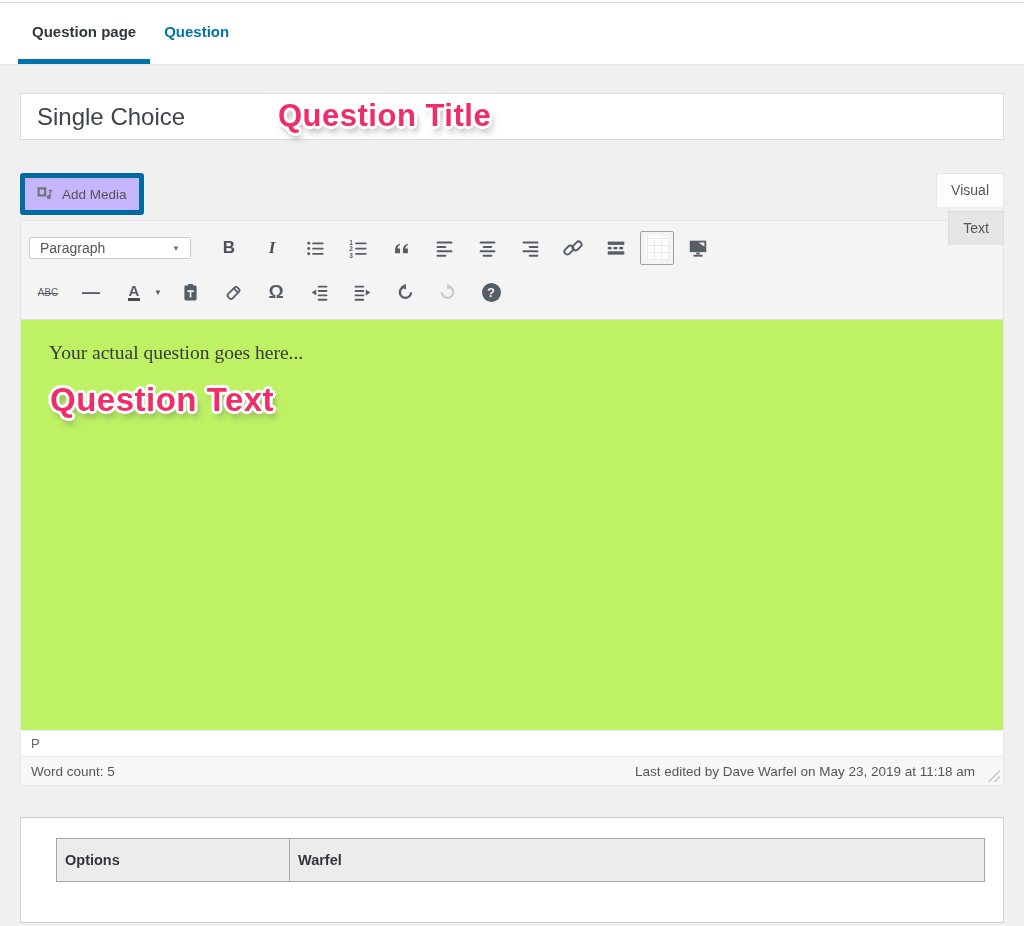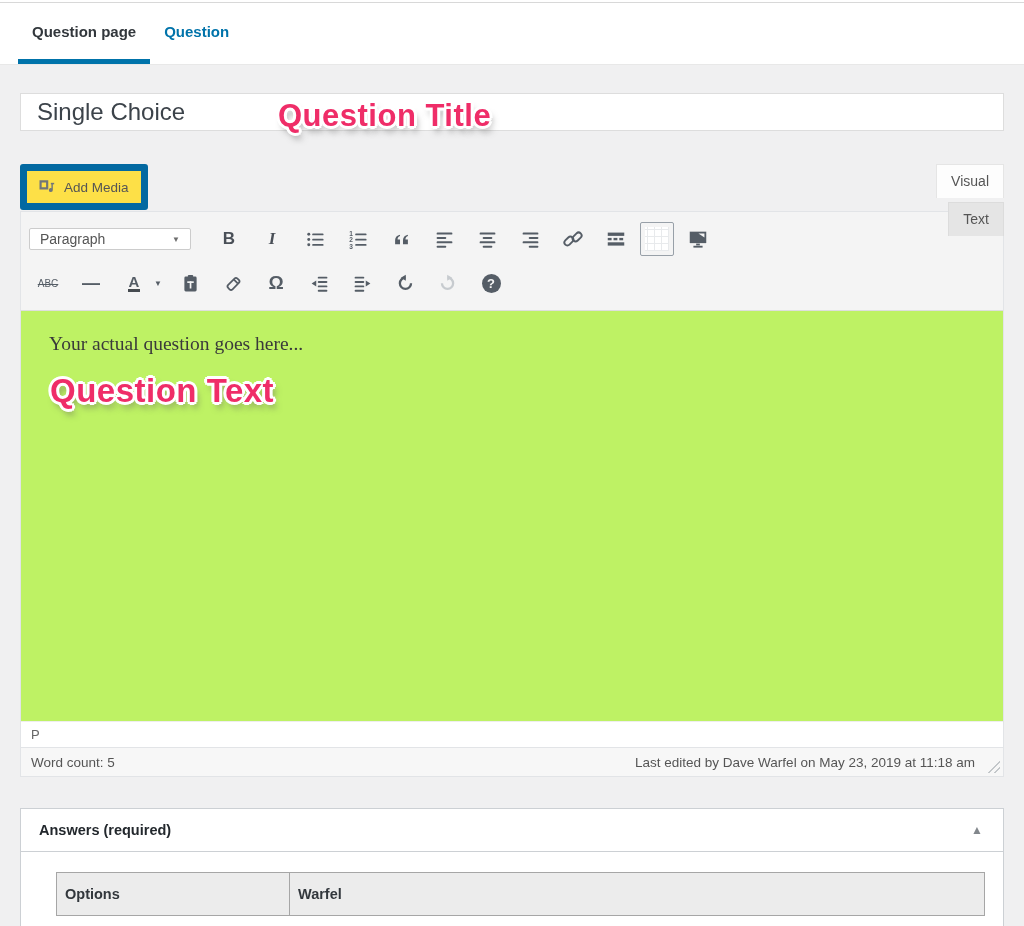--- a/index.html
+++ b/index.html
@@ -37,7 +37,7 @@
   
   .title-row { position:relative; margin:28px 20px 0; }
   .title-input {
-    background:#fff; border:1px solid #ddd; height:38px;
+    background:#fff; border:1px solid #ddd; height:47px;
     display:flex; align-items:center; padding:7px 16px;
     font-size:24px; color:#3c434a;
   }

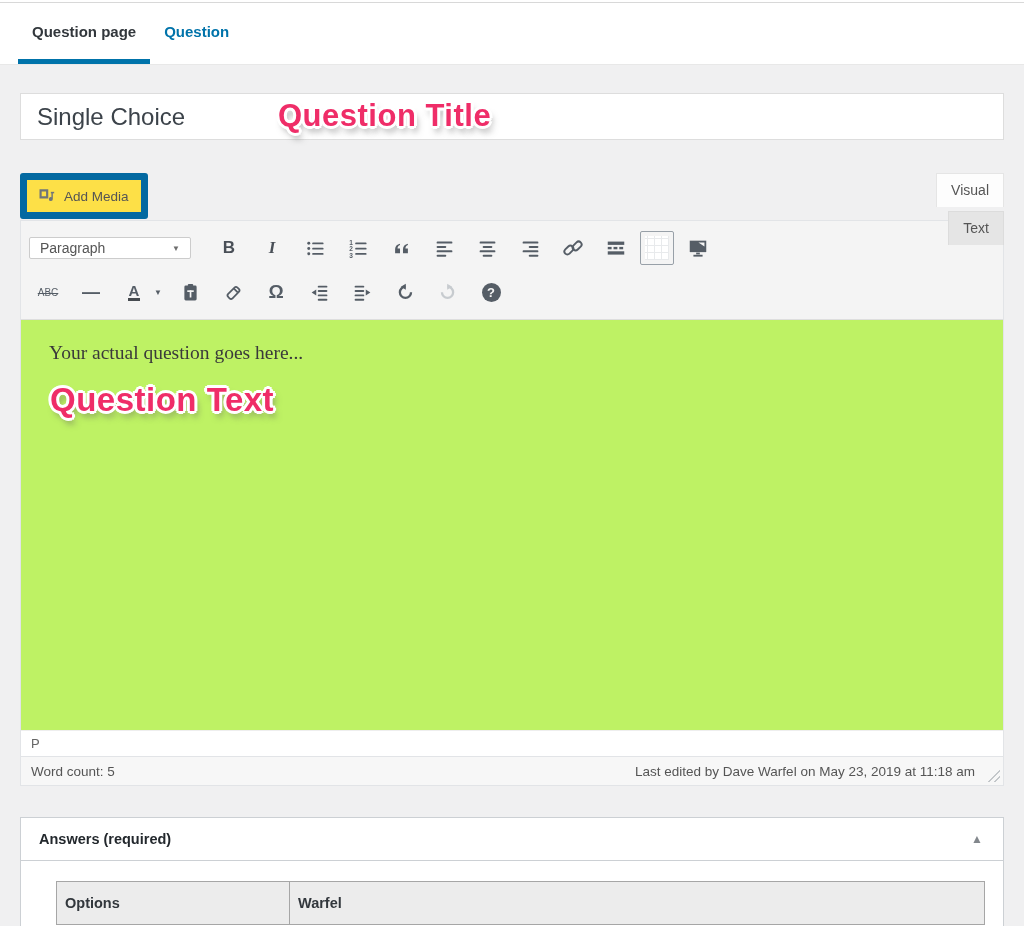--- a/index.html
+++ b/index.html
@@ -51,7 +51,7 @@
   .add-media {
     align-self:flex-start;
     display:flex; align-items:center; gap:7px;
-    background:#fde047; border:7px solid #0369a1; border-radius:3px;
+    background:#c4b5fd; border:5px solid #0369a1; border-radius:3px;
     padding:6px 12px 6px 10px; font-size:13.5px; color:#555;
     font-family:"Liberation Sans",sans-serif; cursor:pointer;
   }

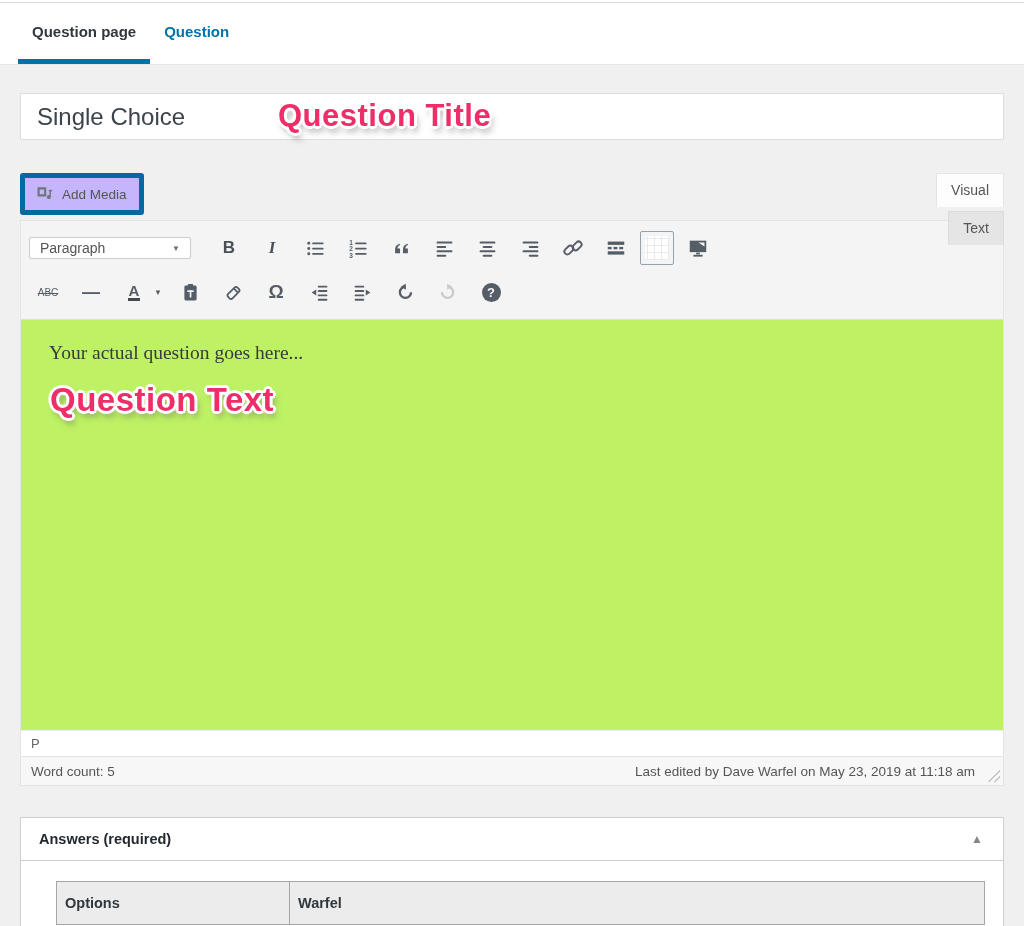--- a/index.html
+++ b/index.html
@@ -352,12 +352,6 @@
 </div>
 
 <section class="postbox">
-  <div class="postbox-header">
-    <span class="postbox-title">Answers (required)</span>
-    <button class="postbox-toggle">
-      <span>▲</span>
-    </button>
-  </div>
   <div class="postbox-body">
     <table class="answers-table">
       <thead>

